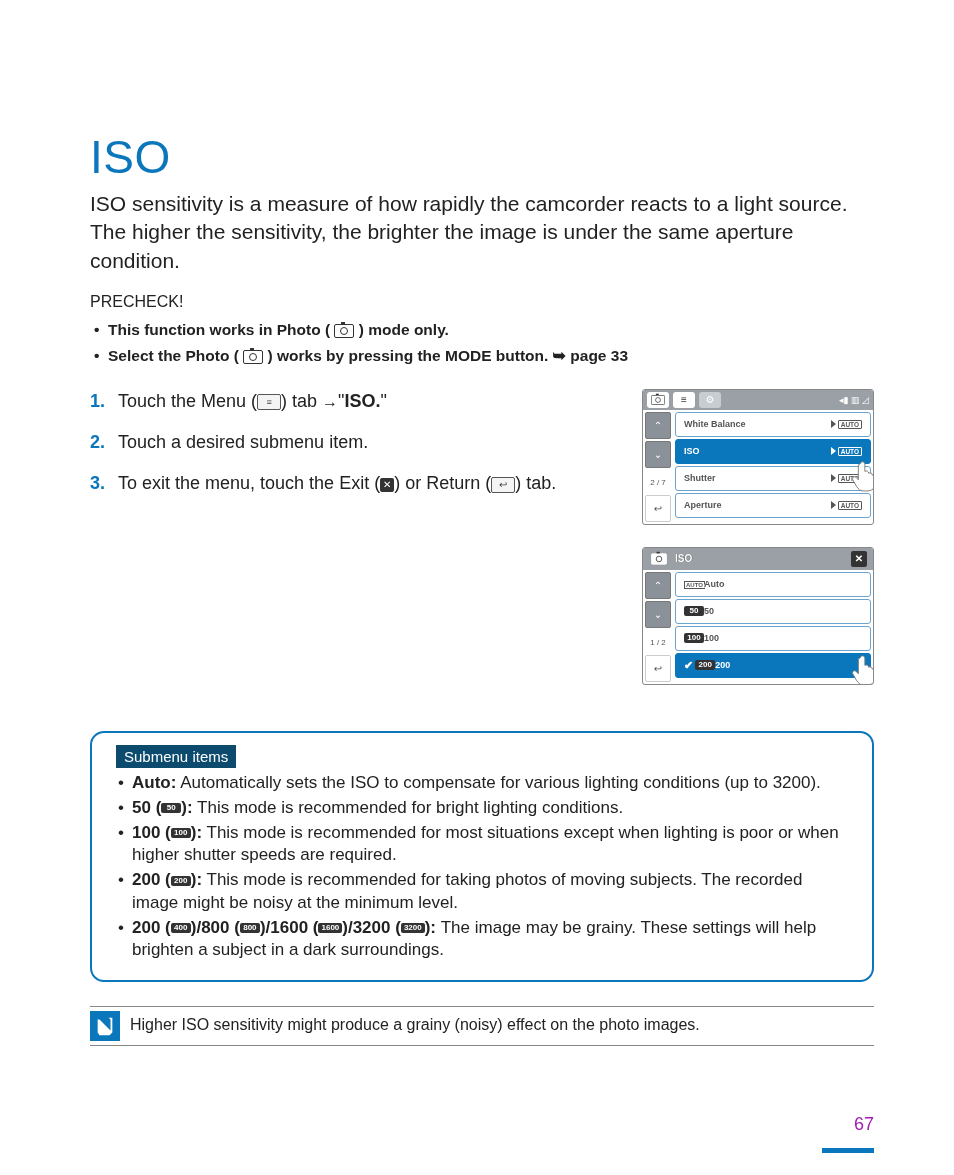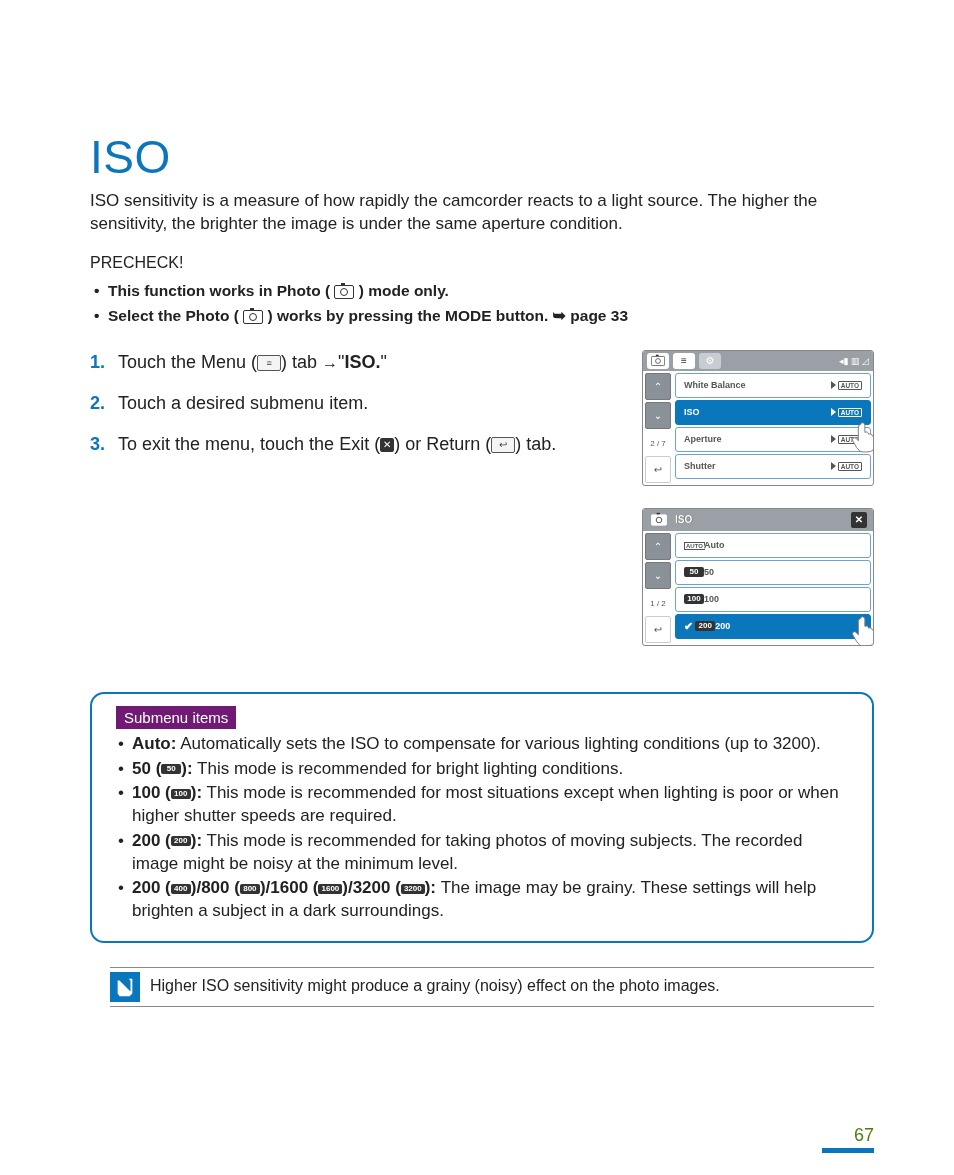--- a/index.html
+++ b/index.html
@@ -24,7 +24,7 @@
     letter-spacing: 0.5px;
   }
   .intro {
-    font-size: 17px;
+    font-size: 21px;
     line-height: 1.35;
     margin: 0 0 18px 0;
   }

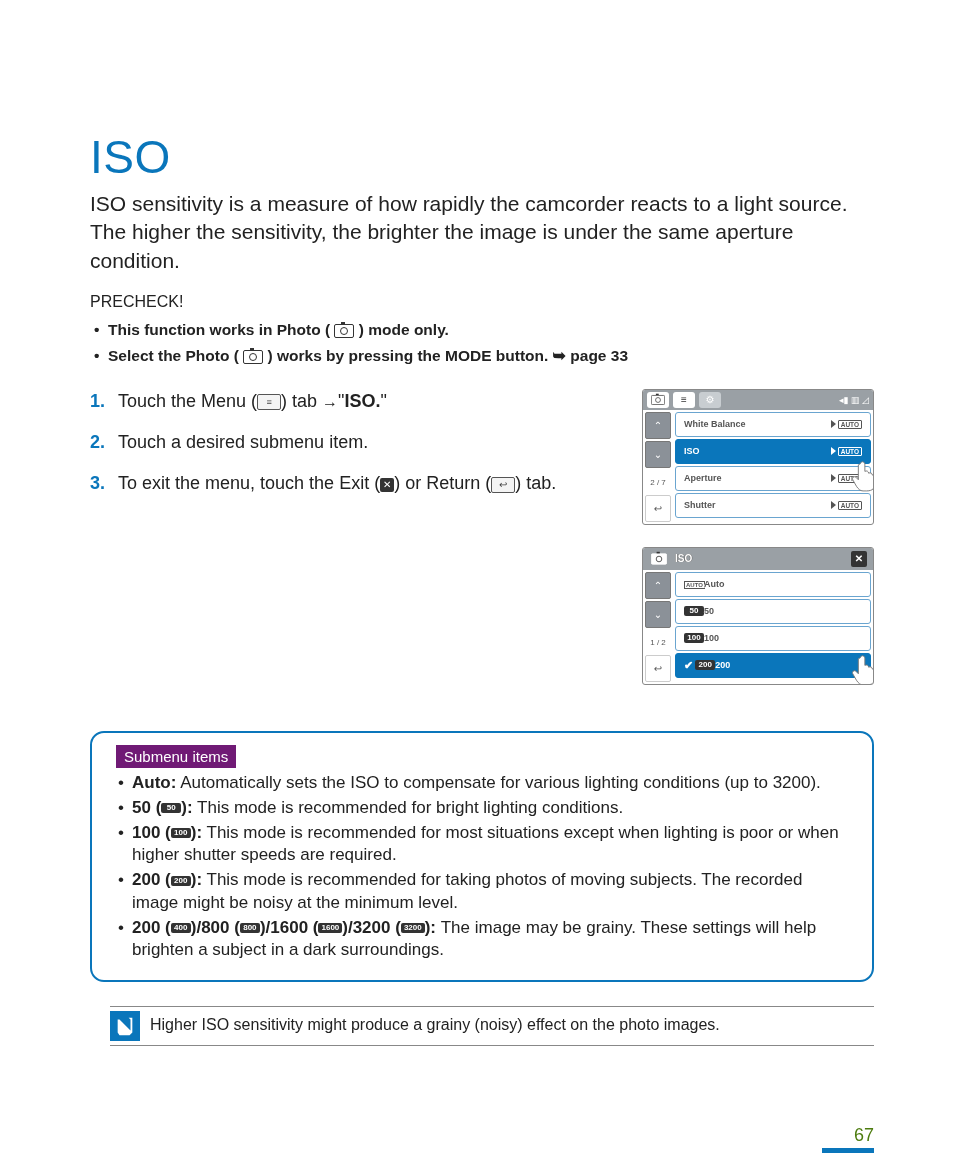--- a/index.html
+++ b/index.html
@@ -322,14 +322,14 @@
                 </span>
             </div>
             <div class="menurow">
-              <span class="rowlabel">Aperture</span>
+              <span class="rowlabel">Shutter</span>
               <span class="playauto">
                   <span class="tri"></span>
                   <span class="autobox">AUTO</span>
                 </span>
             </div>
             <div class="menurow">
-              <span class="rowlabel">Shutter</span>
+              <span class="rowlabel">Aperture</span>
               <span class="playauto">
                   <span class="tri"></span>
                   <span class="autobox">AUTO</span>

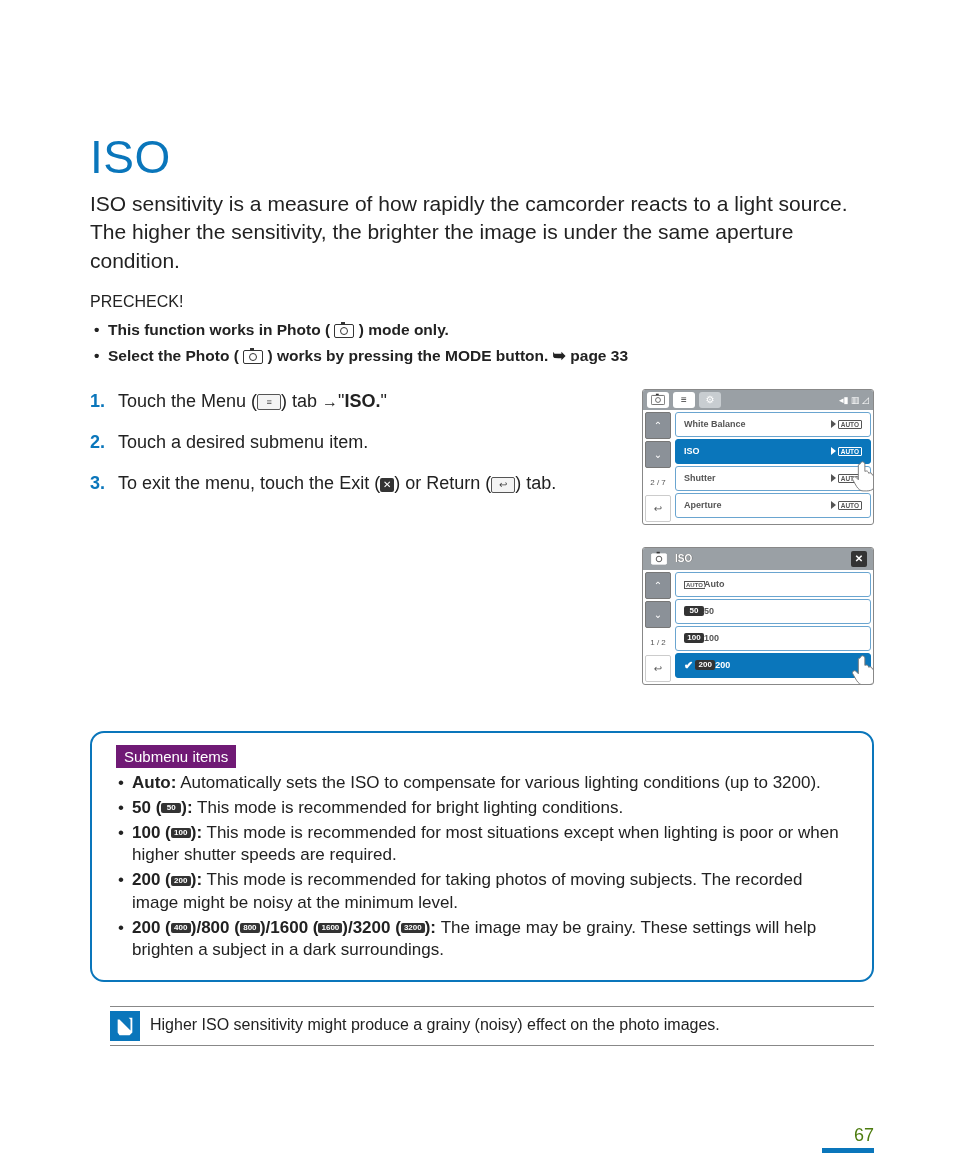--- a/index.html
+++ b/index.html
@@ -205,7 +205,7 @@
     margin: 12px 0 24px 0;
   }
   .submenu-label {
-    display:inline-block; background:#701a75; color:#fff; padding:3px 8px;
+    display:inline-block; background:#0c4a6e; color:#fff; padding:3px 8px;
     font-size:15px; margin: -2px 0 4px 0;
   }
   .sub-ul {

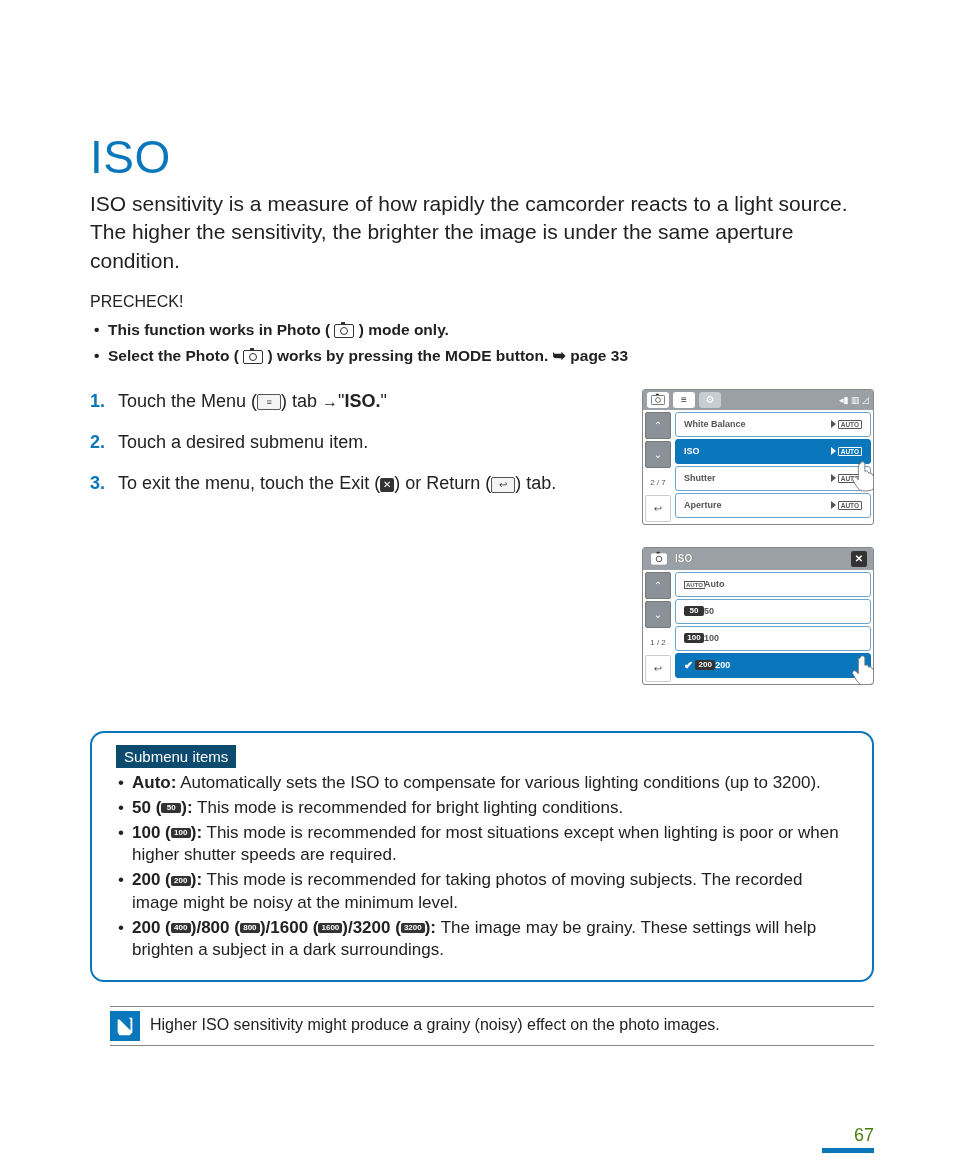--- a/index.html
+++ b/index.html
@@ -224,7 +224,6 @@
     border-top:1px solid #888; border-bottom:1px solid #888;
     padding:4px 0;
     margin-bottom: 10px;
-    margin-left: 20px;
   }
   .note-icon {
     width:30px; height:30px; background:#0a76bb; display:flex; align-items:center; justify-content:center;

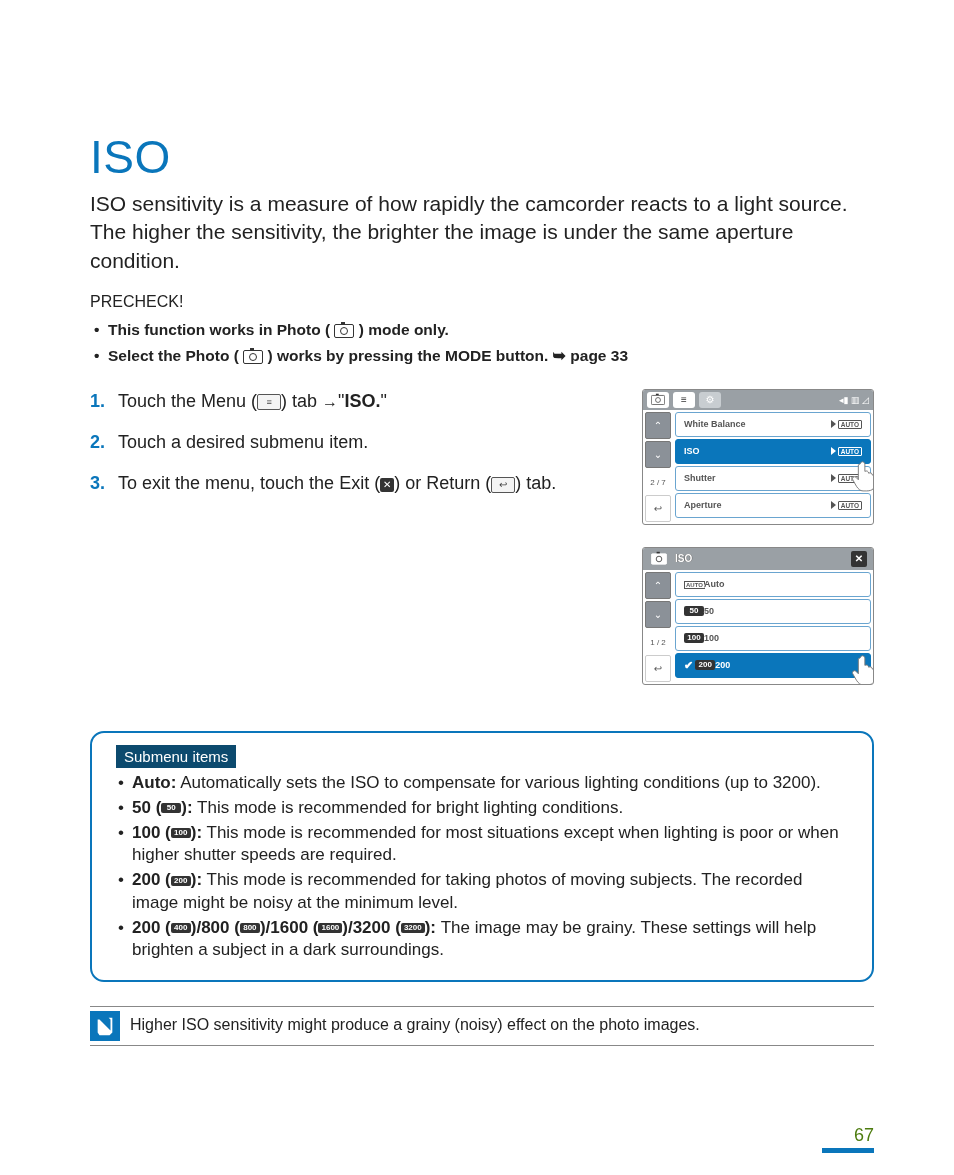--- a/index.html
+++ b/index.html
@@ -232,7 +232,7 @@
   .note-icon svg { width:22px; height:22px; }
   .note-text { font-size:16px; padding-top:5px; }
   .pagenum {
-    position:absolute; right:80px; bottom:29px; font-size:18px; color:#4d7c0f;
+    position:absolute; right:80px; bottom:40px; font-size:18px; color:#a21caf;
   }
   .pagenum-bar {
     position:absolute; right:80px; bottom:22px; width:52px; height:5px; background:#0a76bb;

